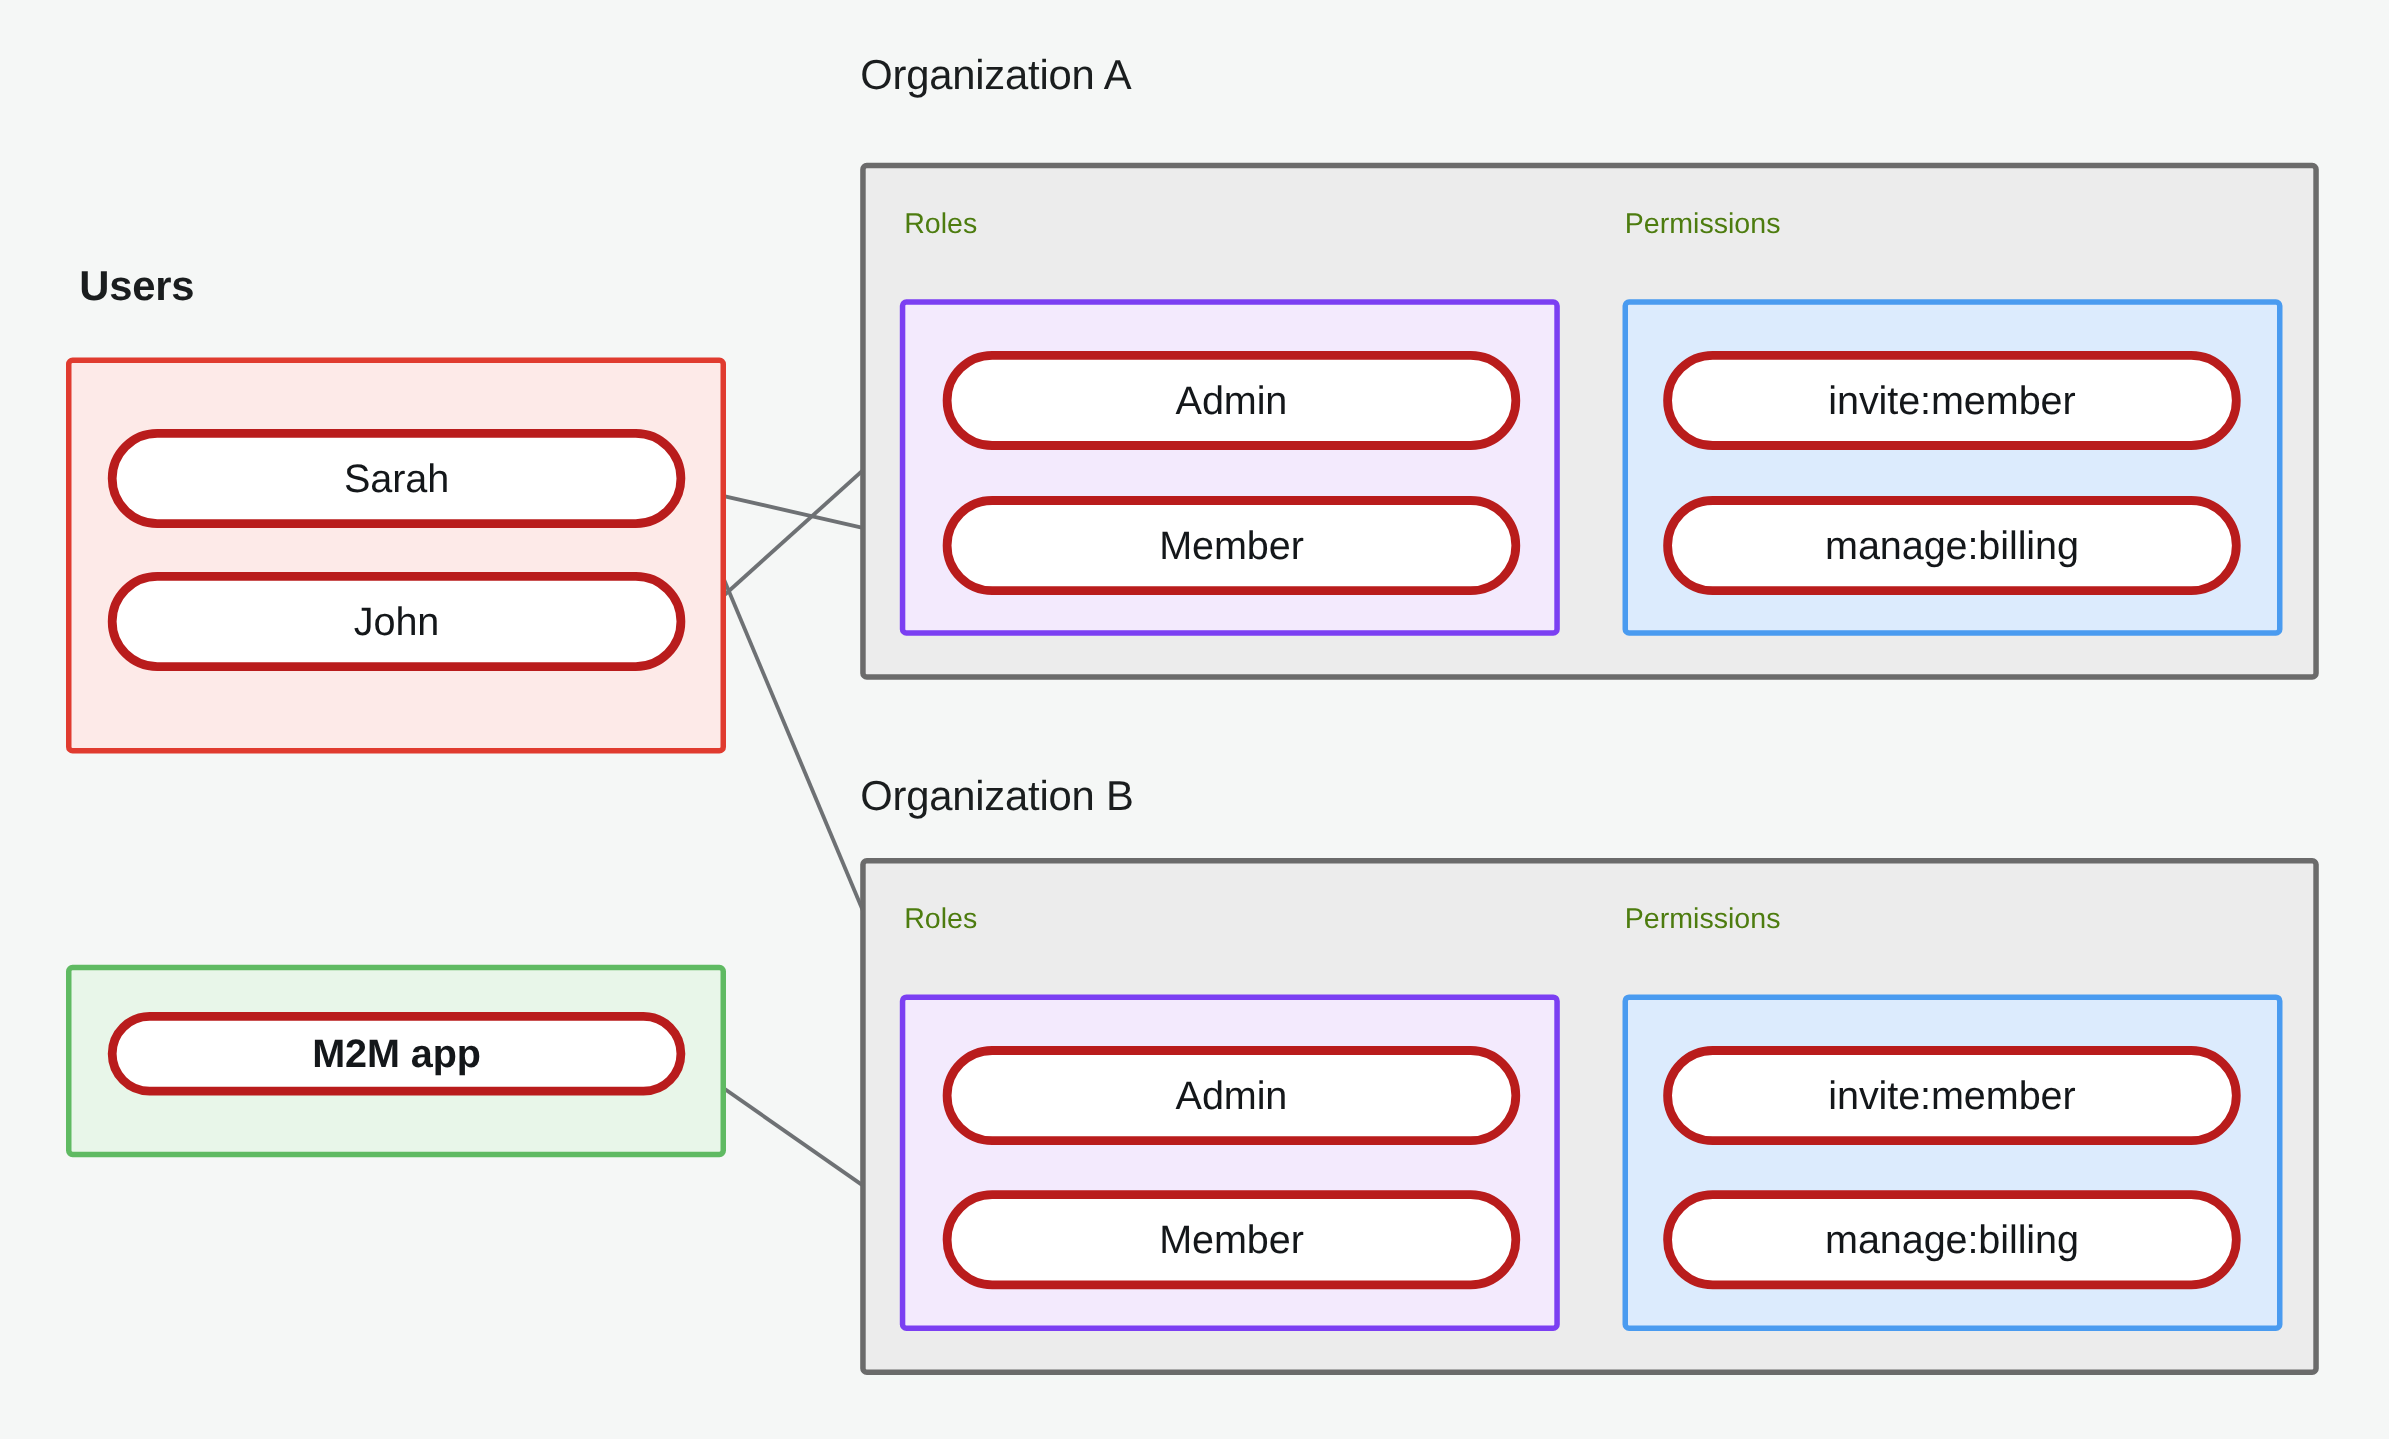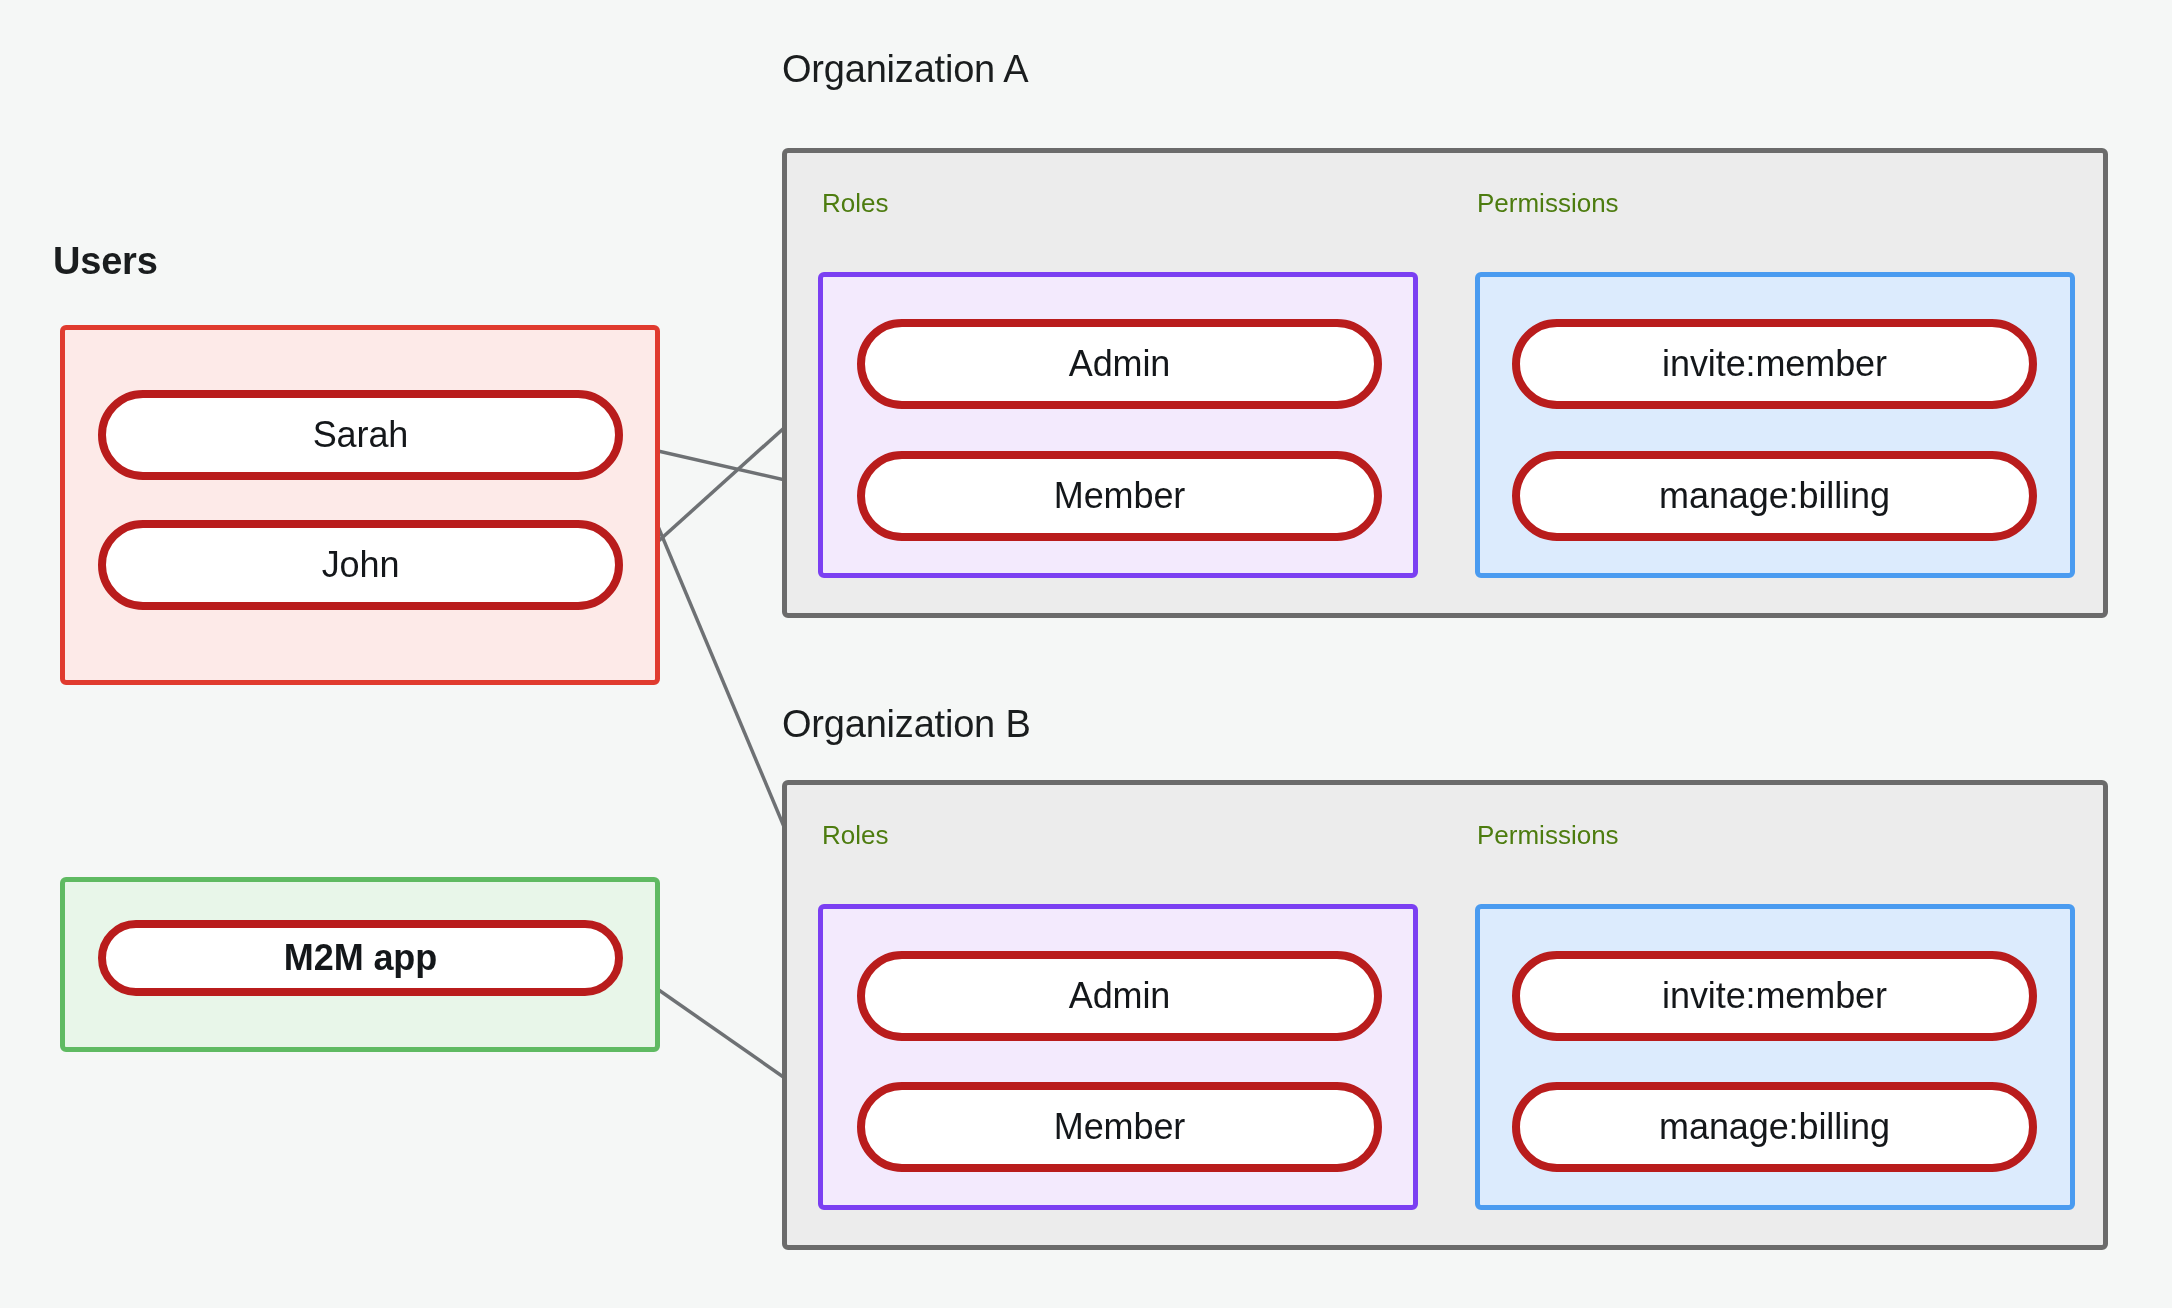--- a/index.html
+++ b/index.html
@@ -126,7 +126,7 @@
     <circle cx="1512" cy="1127" r="11"></circle>
   </svg>
 
-  <div class="caption" style="left:53px; top:240px;">Users</div>
+  <div class="caption" style="left:72px; top:240px;">Users</div>
 
   <div class="group-box group-users" style="left:60px; top:325px; width:600px; height:360px;"></div>
 

